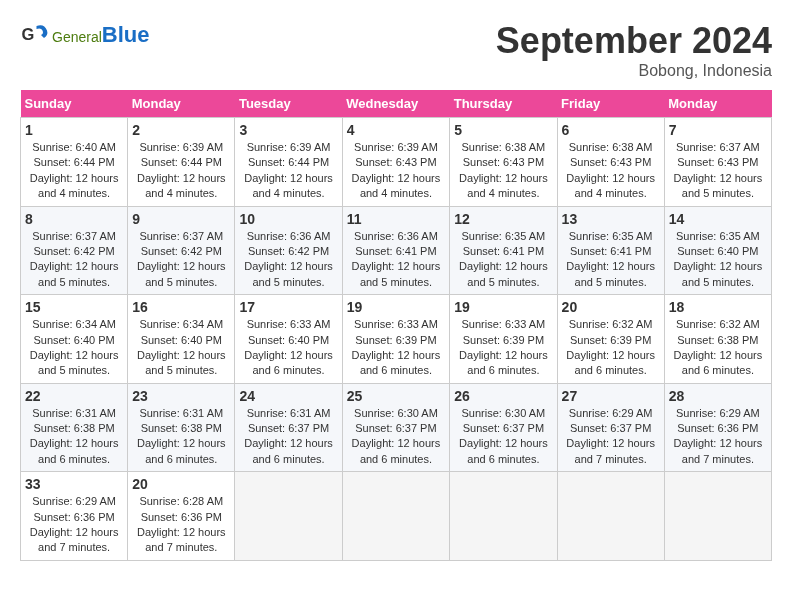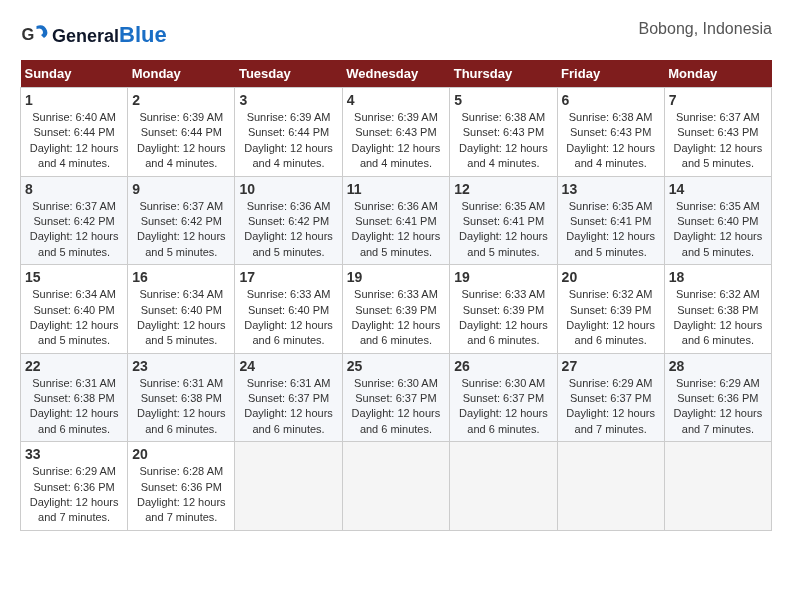--- a/index.html
+++ b/index.html
@@ -21,9 +21,9 @@
       align-items: center;
     }
     .logo-text-general {
-      font-size: 18px;
-      font-weight: bold;
-      color: #0f172a;
+      font-size: 14px;
+      font-weight: normal;
+      color: #4d7c0f;
     }
     .logo-text-blue {
       font-size: 22px;

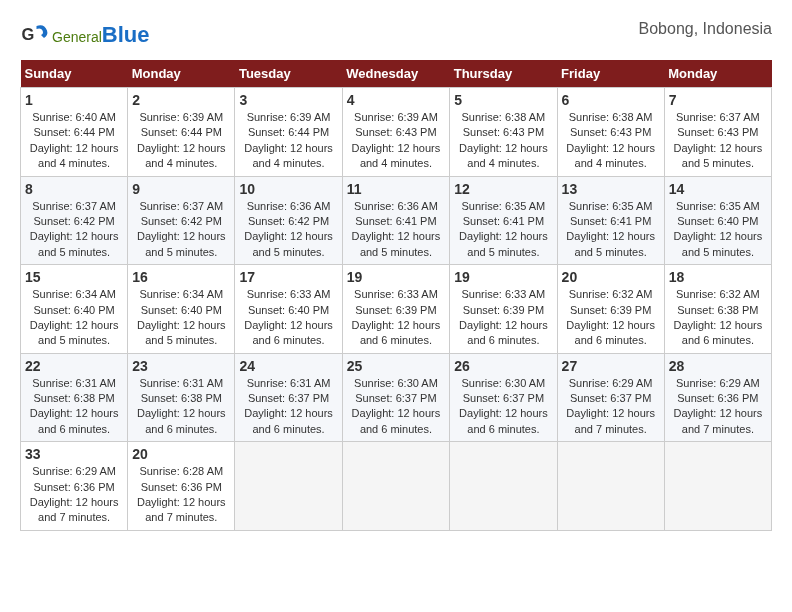--- a/index.html
+++ b/index.html
@@ -103,6 +103,7 @@
     </div>
   </div>
   <div class="title-block">
+    <div class="month-title">September 2024</div>
     <div class="location-title">Bobong, Indonesia</div>
   </div>
 </div>

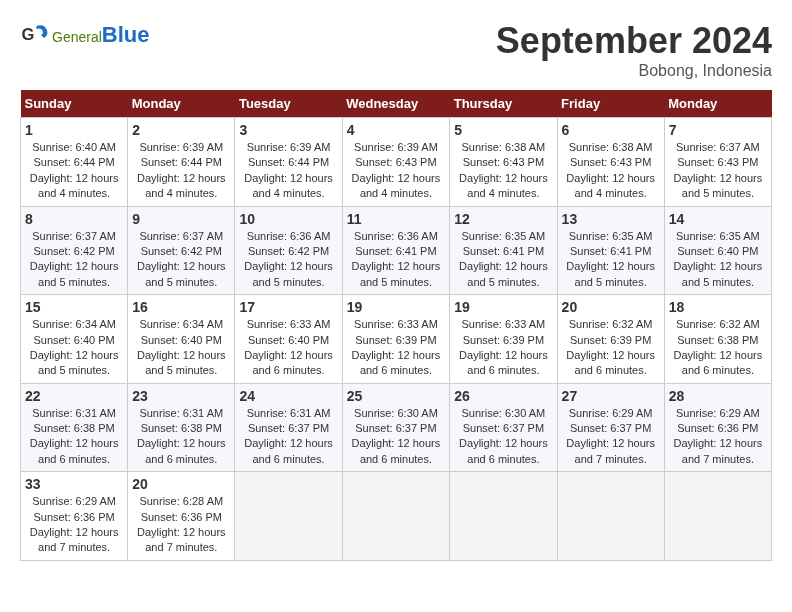--- a/index.html
+++ b/index.html
@@ -53,7 +53,7 @@
       font-size: 10px;
     }
     thead tr th {
-      background-color: #7f1d1d;
+      background-color: #ec4899;
       color: #fff;
       padding: 6px 4px;
       text-align: left;

